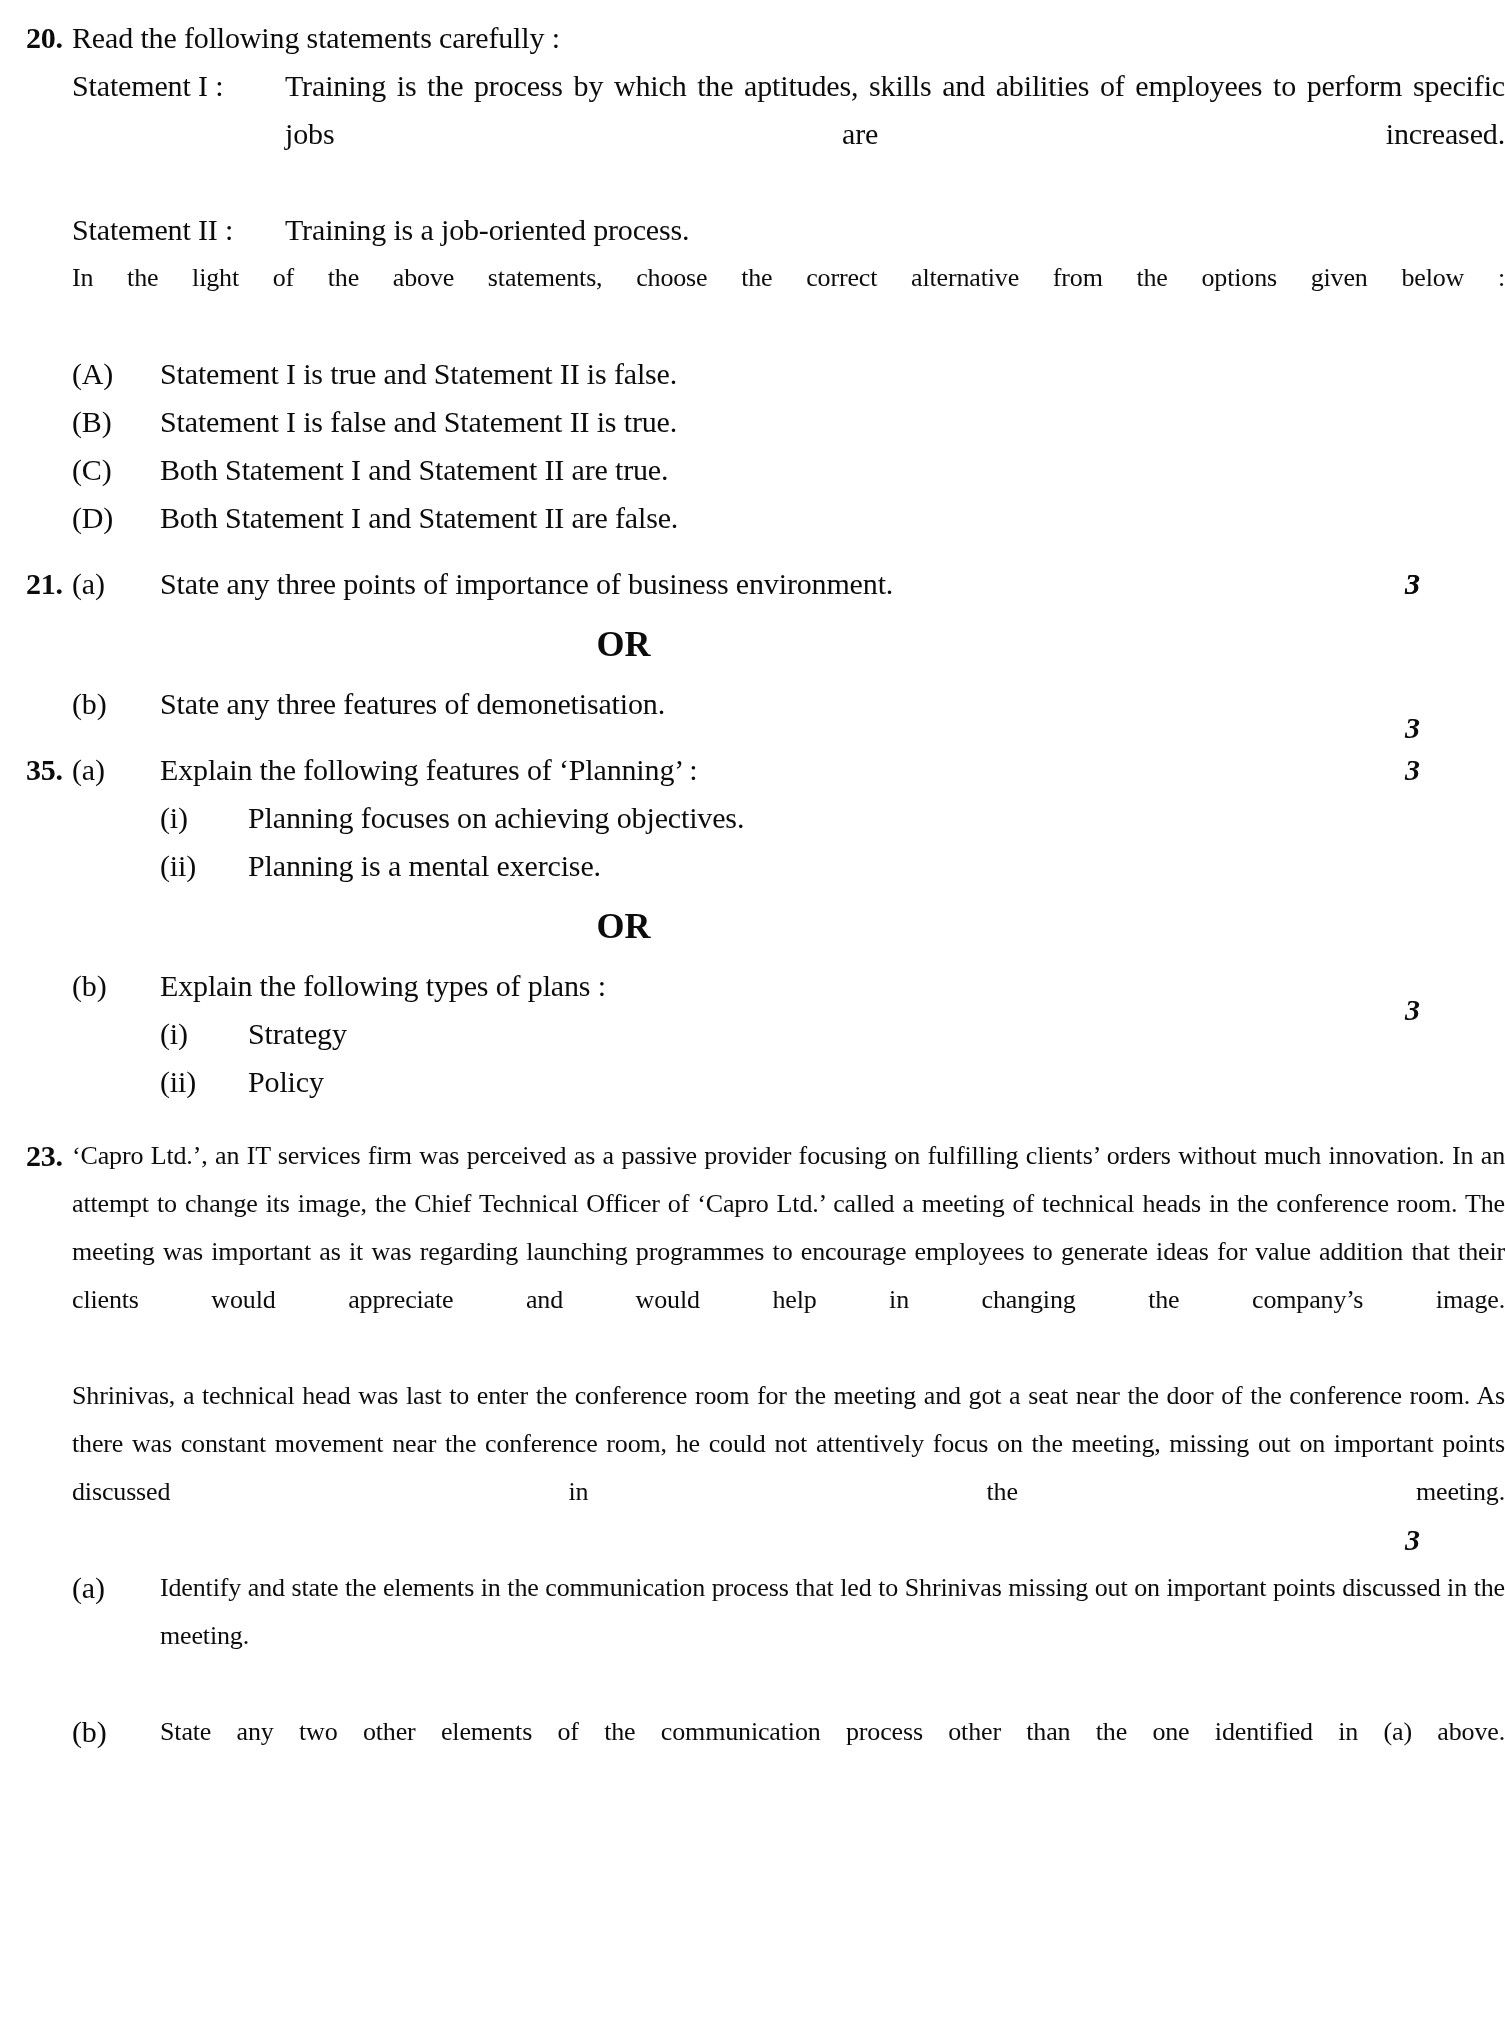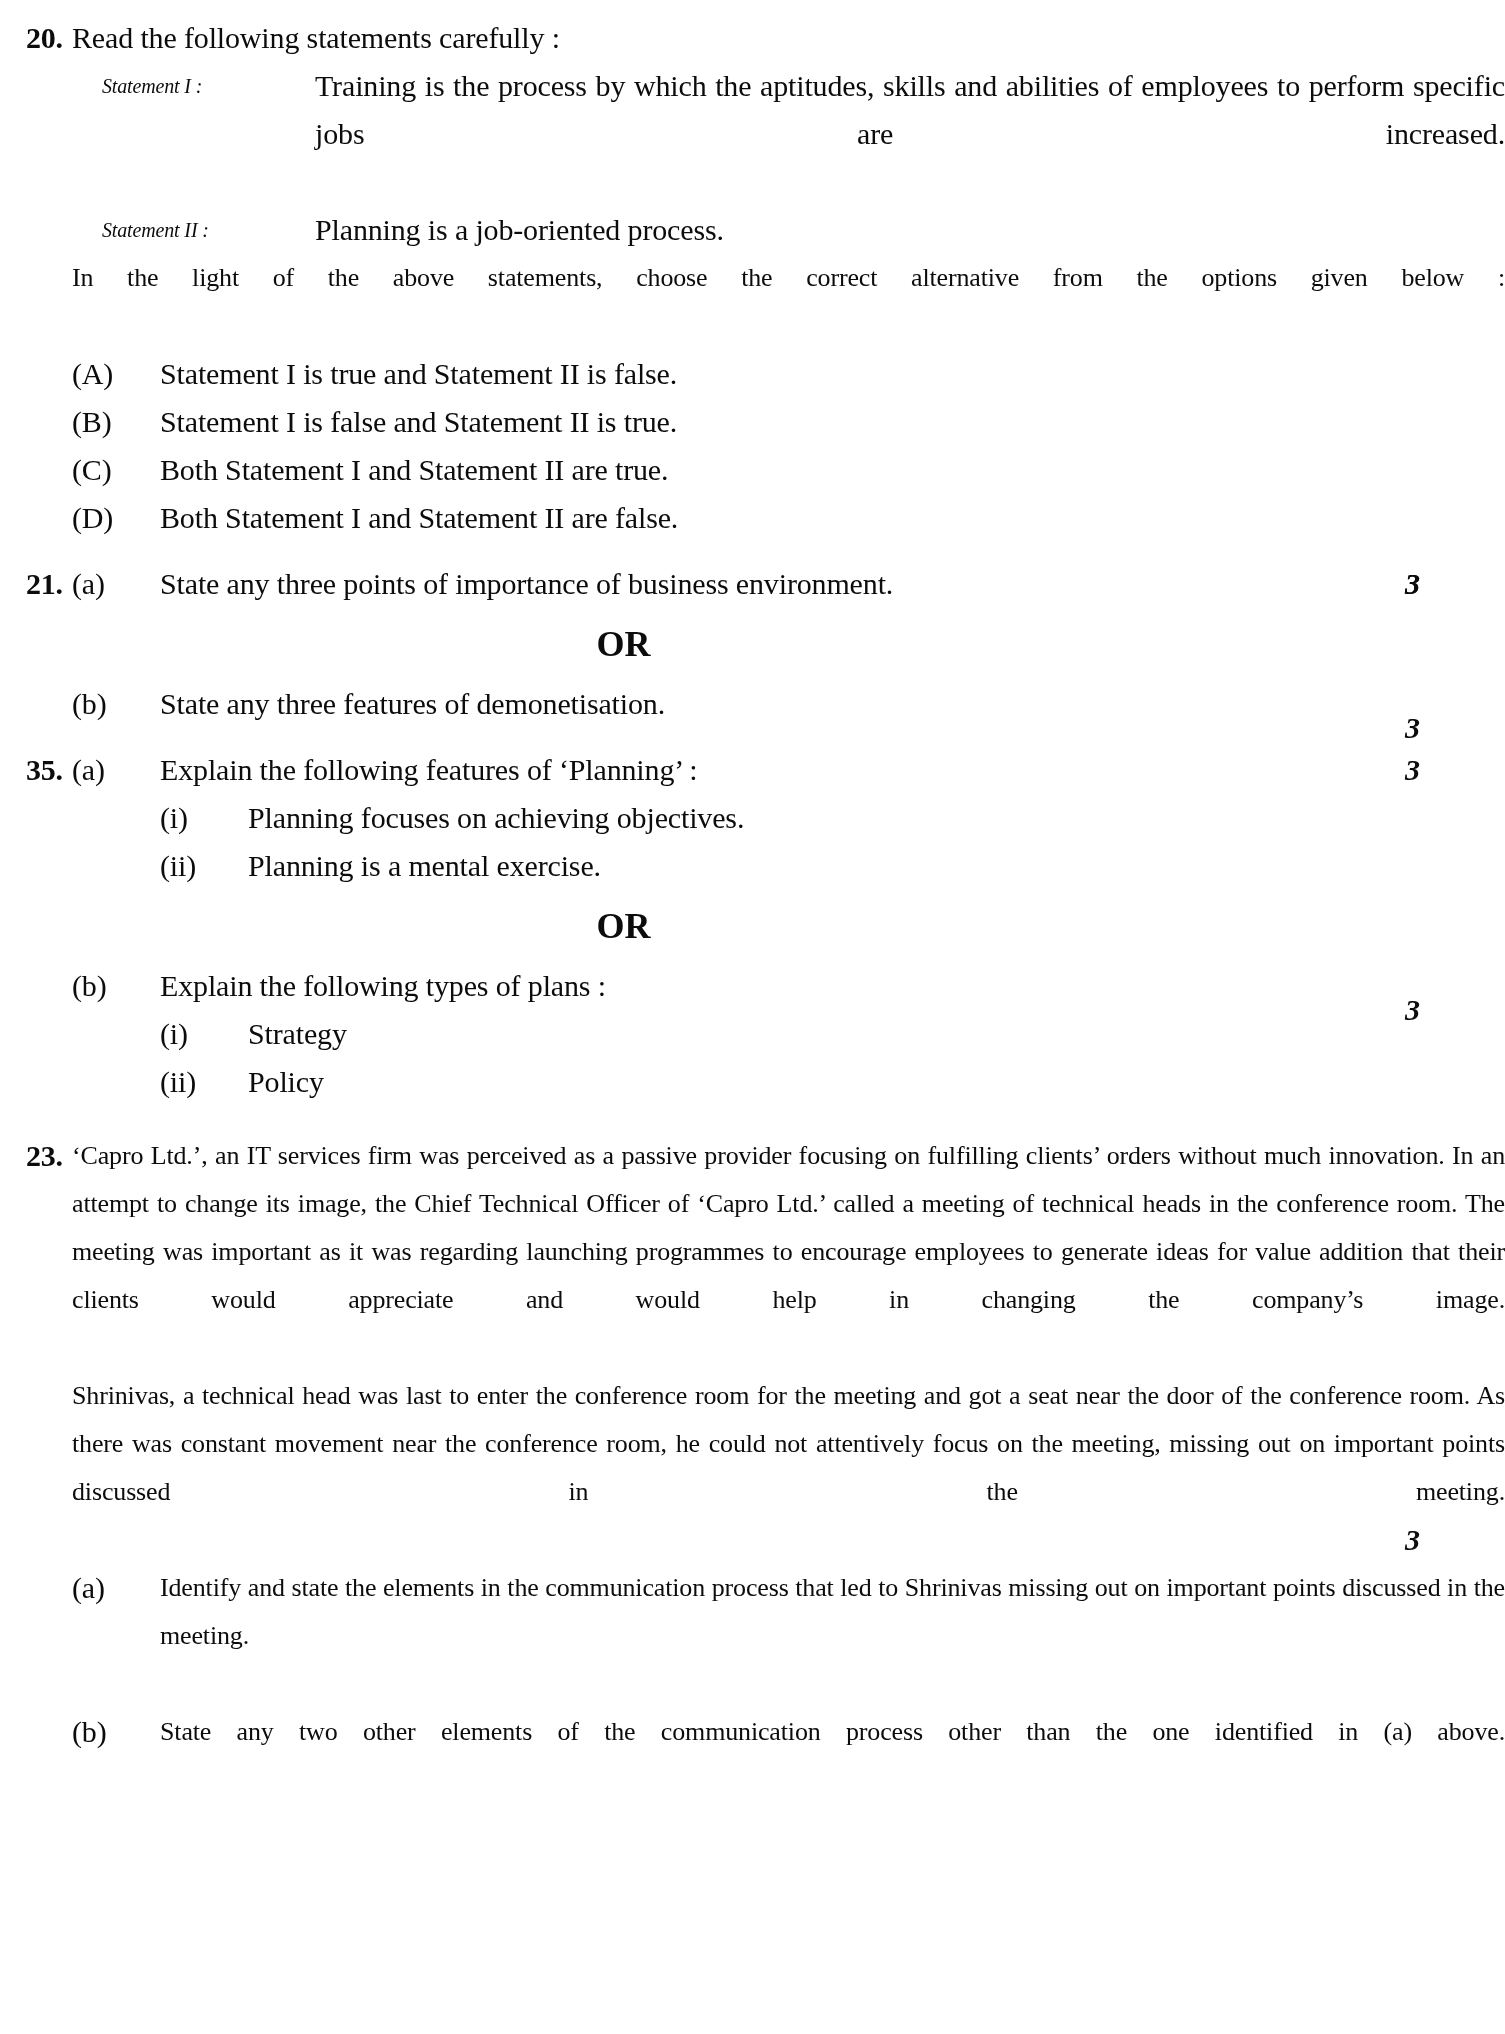--- a/index.html
+++ b/index.html
@@ -75,11 +75,9 @@
   .stmt-label {
     flex: 0 0 auto;
     width: 213px;
-    font-style: italic;
-    font-size: 20px;
-    line-height: 48px;
-    letter-spacing: -0.15px;
-    margin-left: 30px;
+    font-size: 30px;
+    line-height: 48px;
+    letter-spacing: -0.15px;
   }
   .stmt-text {
     flex: 1 1 auto;

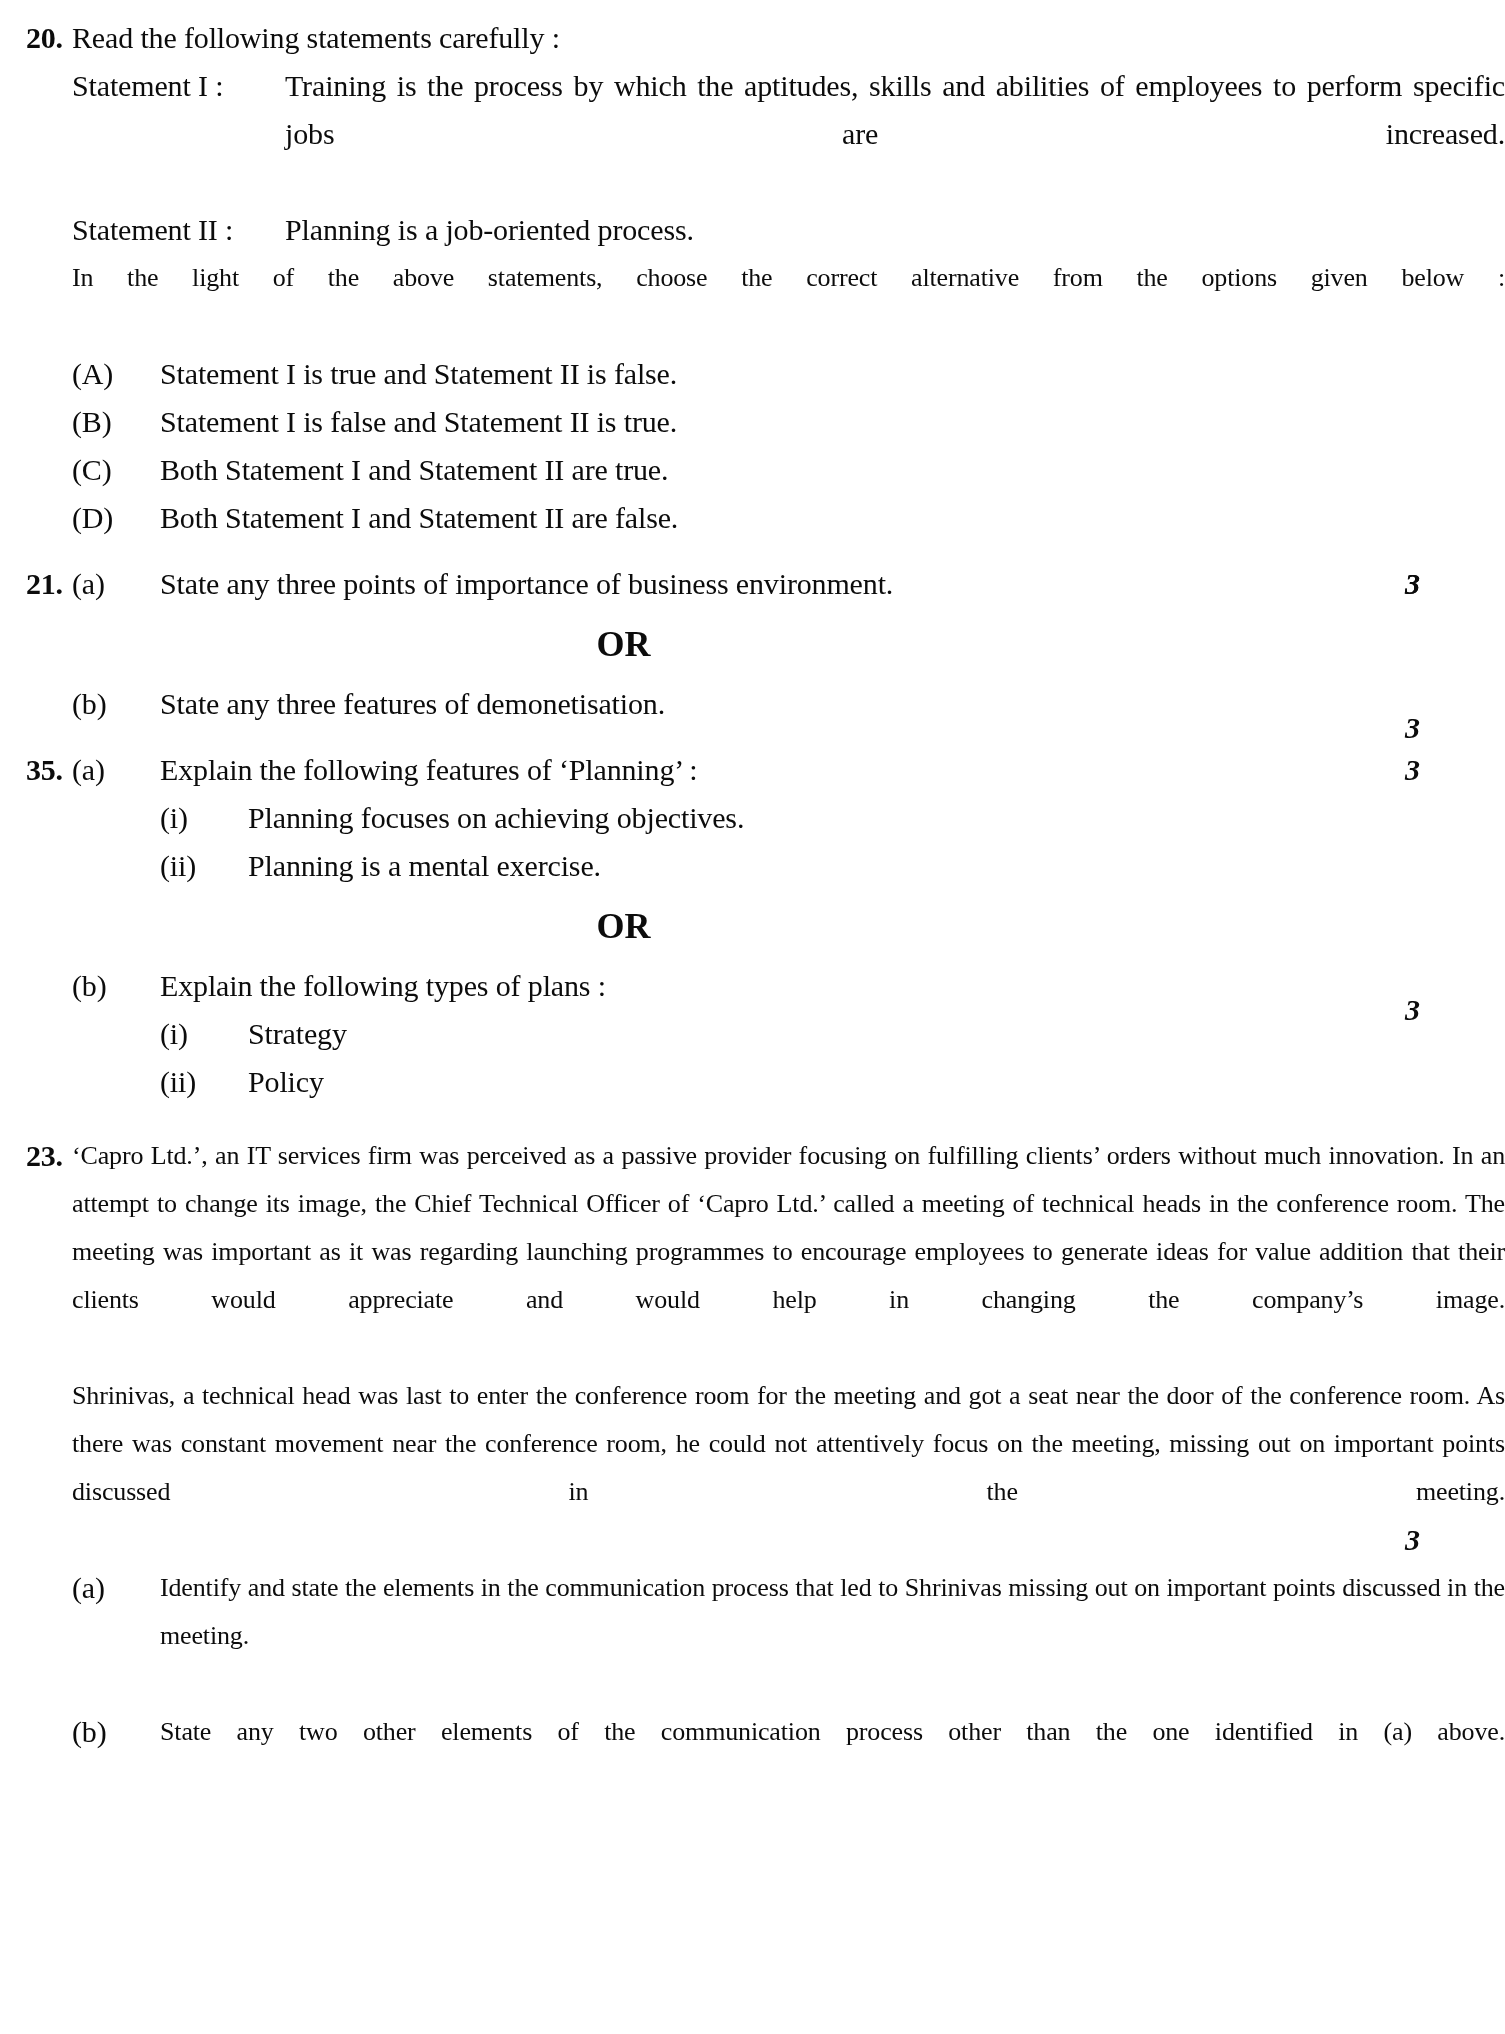--- a/index.html
+++ b/index.html
@@ -186,7 +186,7 @@
 
       <div class="stmt">
         <div class="stmt-label">Statement II :</div>
-        <div class="stmt-text nojust">Planning is a job-oriented process.</div>
+        <div class="stmt-text nojust">Training is a job-oriented process.</div>
       </div>
 
       <div class="para">In the light of the above statements, choose the correct alternative from the options given below :</div>

